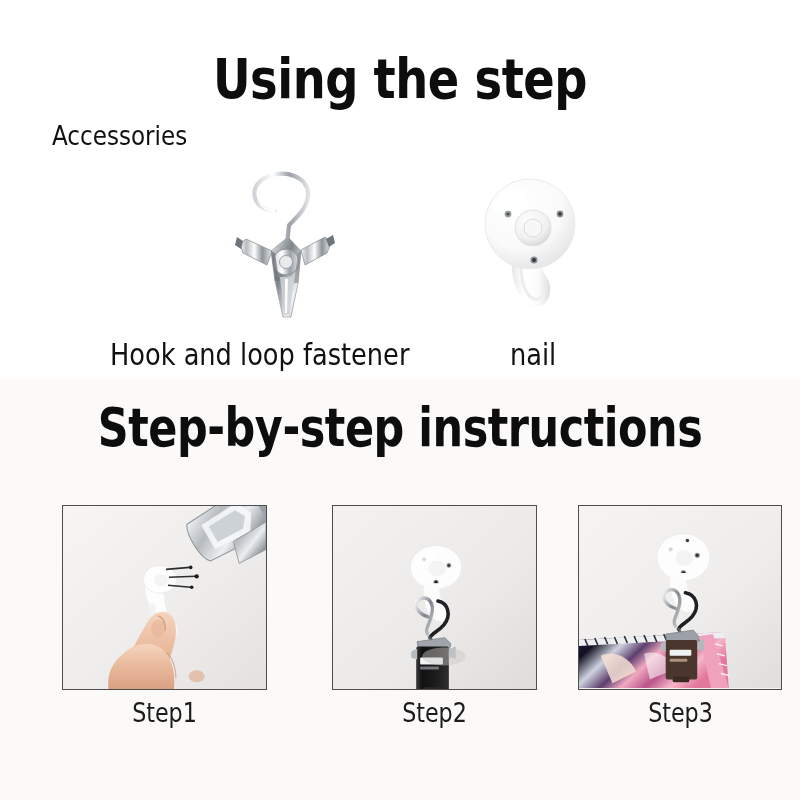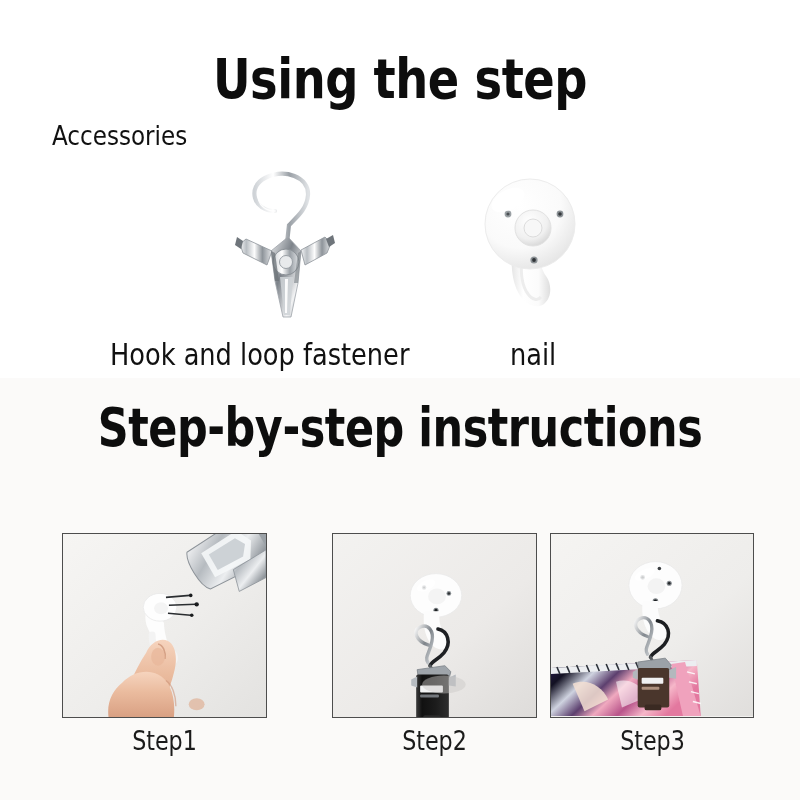--- a/index.html
+++ b/index.html
@@ -101,7 +101,7 @@
     white-space: nowrap;
   }
 
-  .step-card { position: absolute; top: 505px; margin-top: 28px; }
+  .step-card { position: absolute; top: 505px; }
   #step-card-0 { left: 62px;  }
   #step-card-1 { left: 332px; }
   #step-card-2 { left: 550px; }

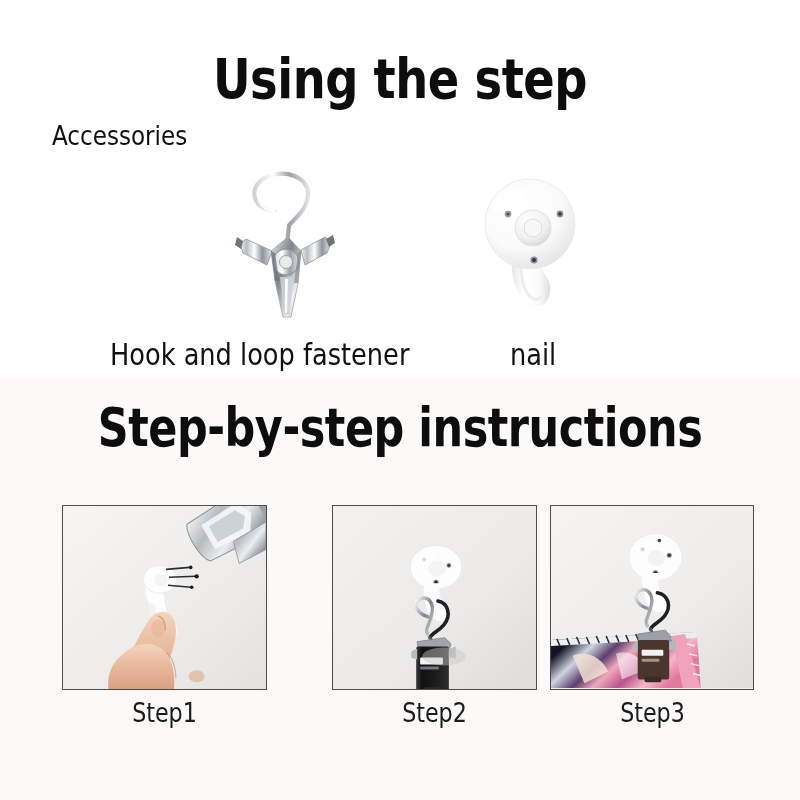--- a/index.html
+++ b/index.html
@@ -104,7 +104,7 @@
   .step-card { position: absolute; top: 505px; }
   #step-card-0 { left: 62px;  }
   #step-card-1 { left: 332px; }
-  #step-card-2 { left: 550px; }
+  #step-card-2 { left: 578px; }
 
   .photo-frame {
     width: 205px; height: 185px;

